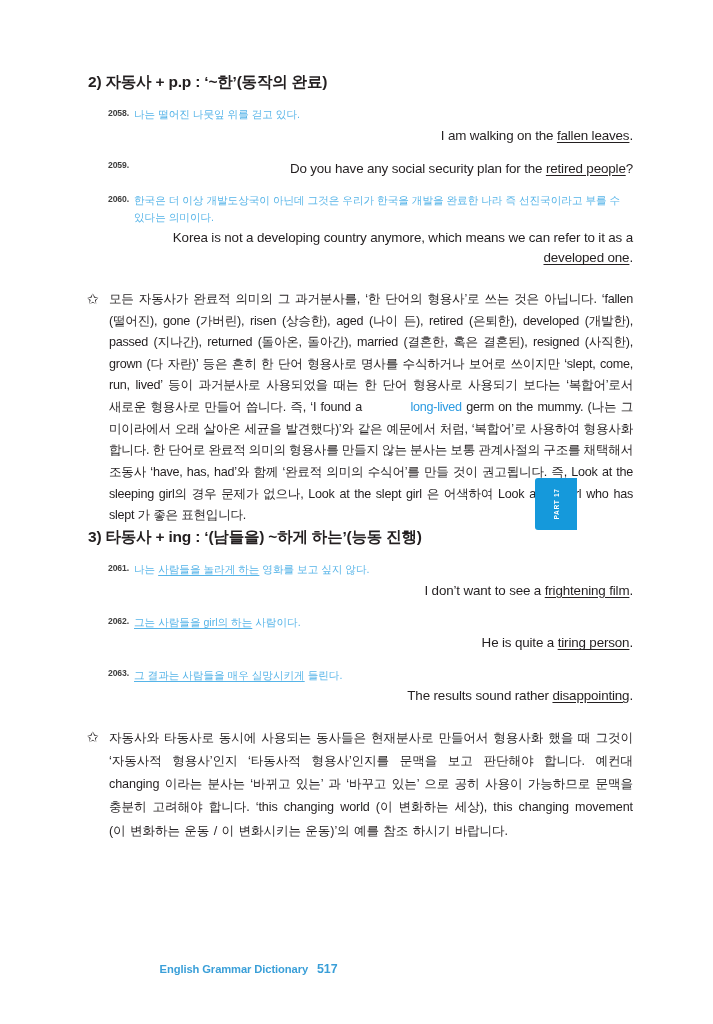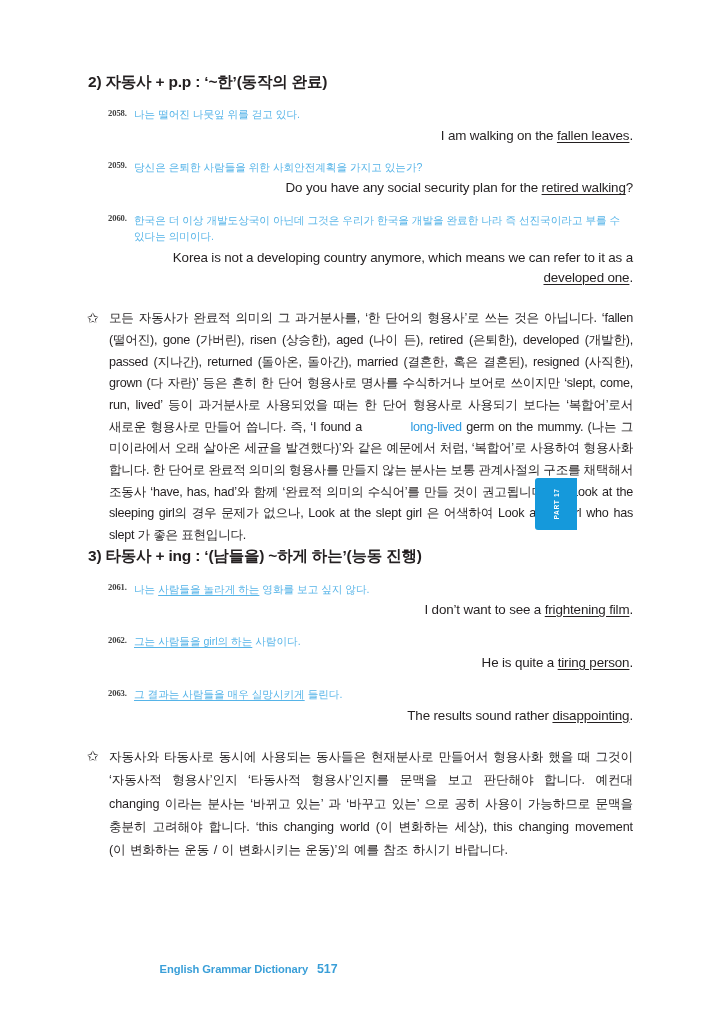--- a/index.html
+++ b/index.html
@@ -72,7 +72,6 @@
     font-weight: bold;
     color: #3f3f3f;
     letter-spacing: -0.1px;
-    font-family: Liberation Serif, serif;
   }
   .ko-line u,
   .ko-line .u {

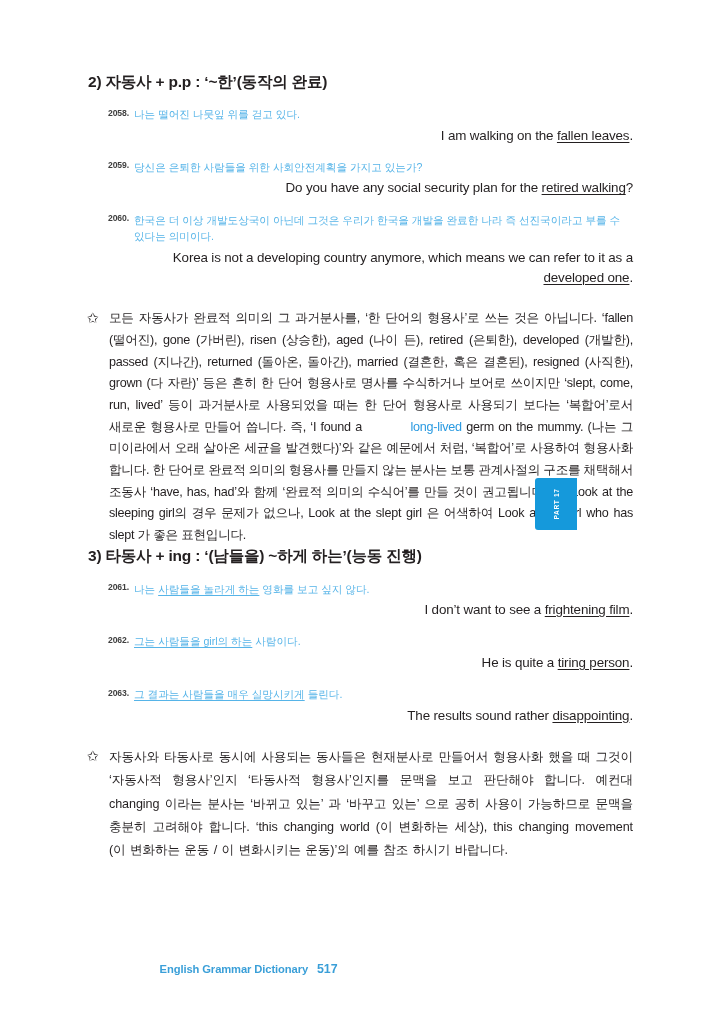--- a/index.html
+++ b/index.html
@@ -187,7 +187,7 @@
 
       <div class="example">
         <div class="ko-line">
-          <span class="ex-num">2059.</span><span>당신은 은퇴한 사람들을 위한 사회안전계획을 가지고 있는가?</span>
+          <span class="ex-num">2059.</span>
         </div>
         <div class="en-line">
           <span>Do you have any social security plan for the </span><span class="u">retired walking</span><span>?</span>

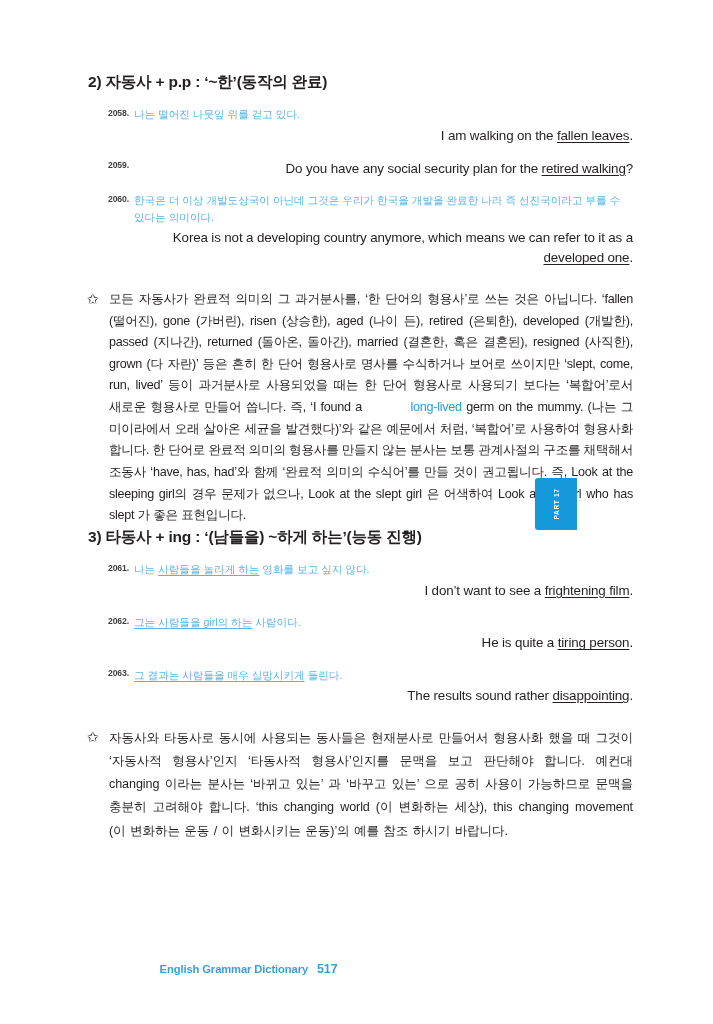--- a/index.html
+++ b/index.html
@@ -190,7 +190,7 @@
           <span class="ex-num">2059.</span>
         </div>
         <div class="en-line">
-          <span>Do you have any social security plan for the </span><span class="u">retired walking</span><span>?</span>
+          <span>Do you have any social security plan for the </span><span class="u">retired people</span><span>?</span>
         </div>
       </div>
 

